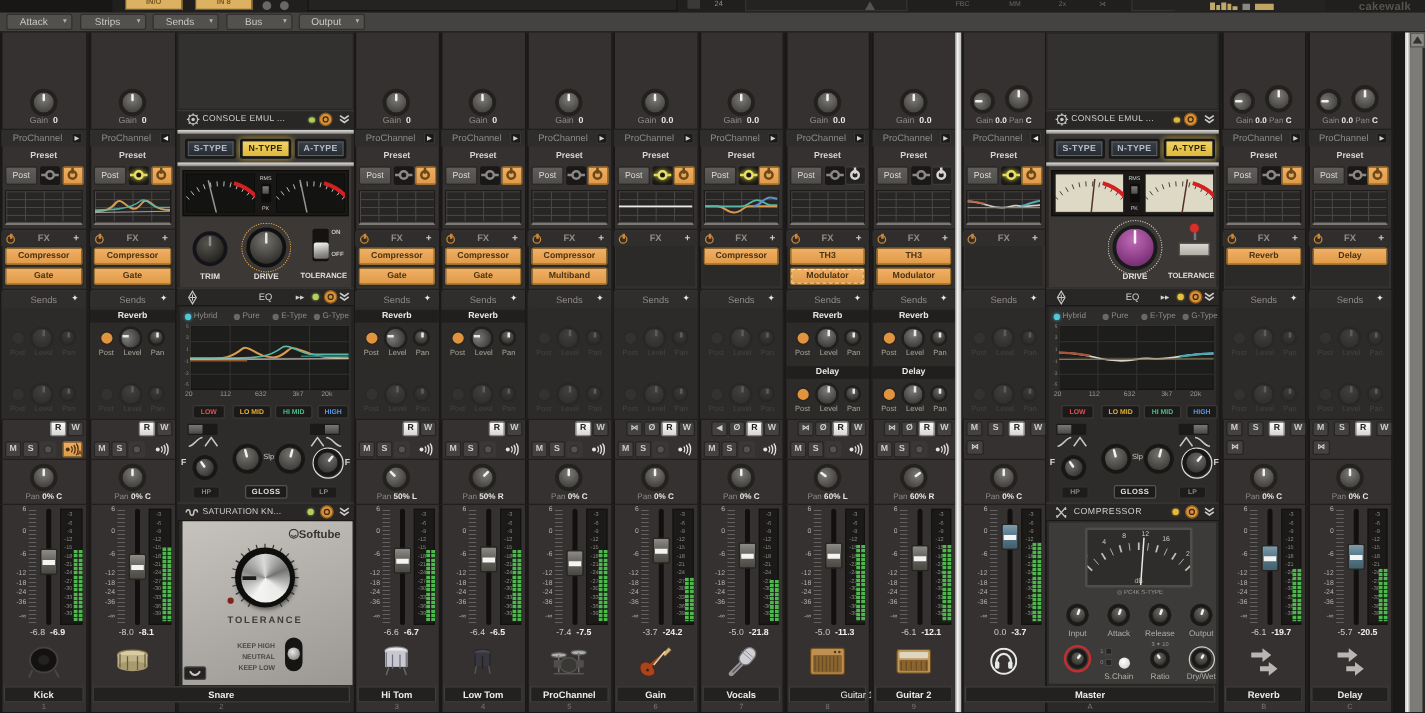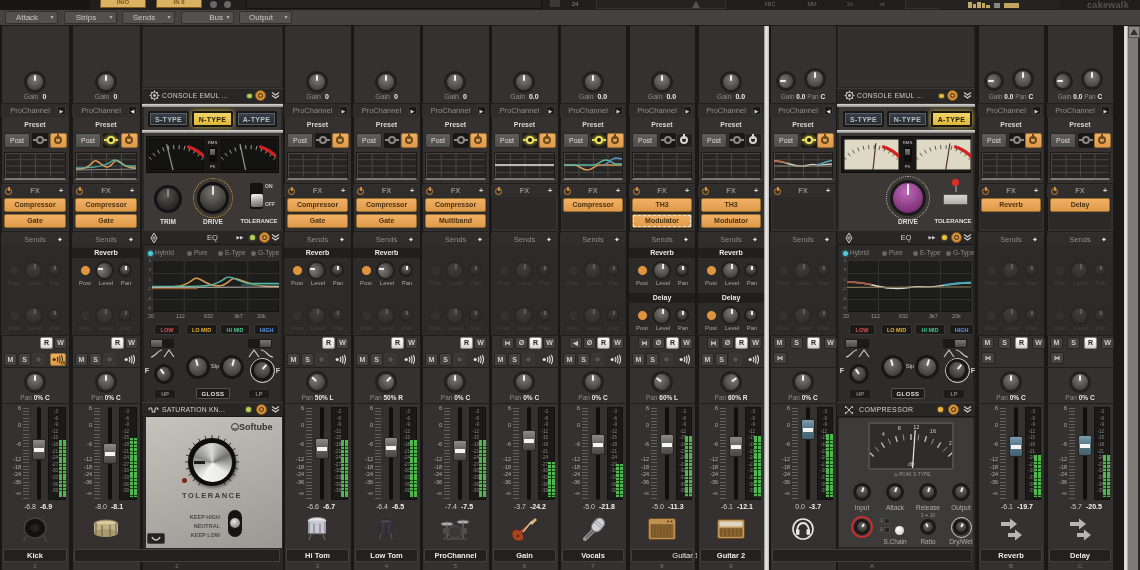--- a/index.html
+++ b/index.html
@@ -45,7 +45,7 @@
 <div style="left:124px;top:11px;width:40px;height:13px;font-size:8px;line-height:13px;color:#c8c8c6;font-weight:normal;text-align:center;letter-spacing:0;white-space:nowrap;overflow:hidden;">Sends</div>
 <div style="left:164px;top:11px;width:10px;height:13px;font-size:6px;line-height:13px;color:#b0b0ae;font-weight:normal;text-align:center;letter-spacing:0;white-space:nowrap;overflow:hidden;">▾</div>
 <div style="left:181px;top:11px;width:53px;height:13px;background:#53514e;border:1px solid #31302e;border-radius:2px;"></div>
-<div style="left:183px;top:11px;width:40px;height:13px;font-size:8px;line-height:13px;color:#c8c8c6;font-weight:normal;text-align:right;letter-spacing:0;white-space:nowrap;overflow:hidden;">Bus</div>
+<div style="left:183px;top:11px;width:40px;height:13px;font-size:8px;line-height:13px;color:#c8c8c6;font-weight:normal;text-align:center;letter-spacing:0;white-space:nowrap;overflow:hidden;">Bus</div>
 <div style="left:223px;top:11px;width:10px;height:13px;font-size:6px;line-height:13px;color:#b0b0ae;font-weight:normal;text-align:center;letter-spacing:0;white-space:nowrap;overflow:hidden;">▾</div>
 <div style="left:239px;top:11px;width:53px;height:13px;background:#53514e;border:1px solid #31302e;border-radius:2px;"></div>
 <div style="left:241px;top:11px;width:40px;height:13px;font-size:8px;line-height:13px;color:#c8c8c6;font-weight:normal;text-align:center;letter-spacing:0;white-space:nowrap;overflow:hidden;">Output</div>

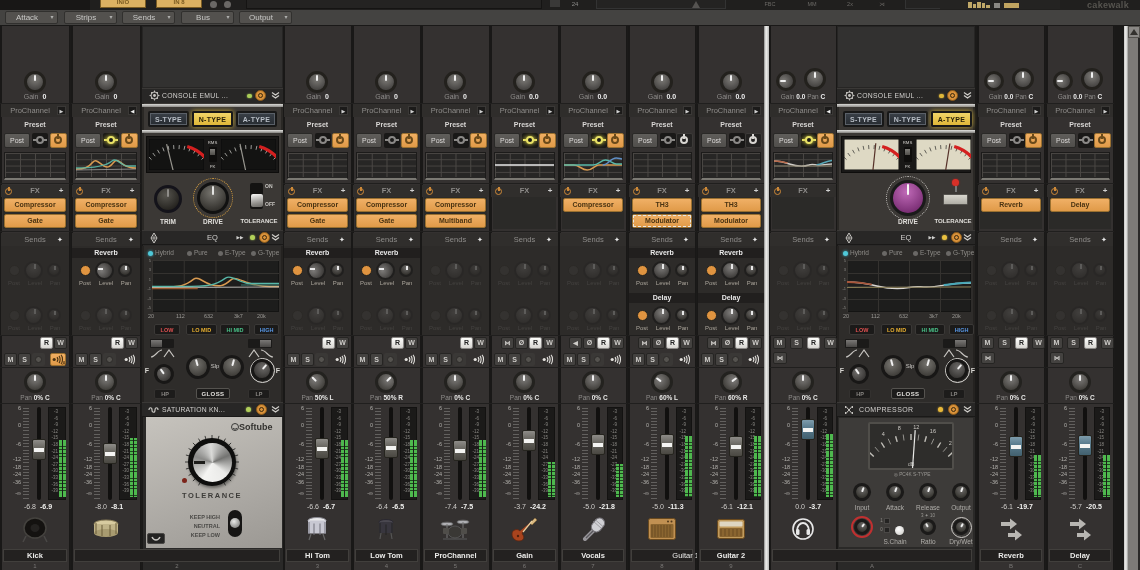--- a/index.html
+++ b/index.html
@@ -1864,6 +1864,7 @@
     <div style="left:911px;top:537px;width:34px;height:9px;font-size:6.5px;line-height:9px;color:#b0aeaa;font-weight:normal;text-align:center;letter-spacing:0;white-space:nowrap;overflow:hidden;">Ratio</div>
     <div style="left:943px;top:537px;width:36px;height:9px;font-size:6.5px;line-height:9px;color:#b0aeaa;font-weight:normal;text-align:center;letter-spacing:0;white-space:nowrap;overflow:hidden;">Dry/Wet</div>
 <div style="left:74px;top:549px;width:206px;height:13px;background:#232120;border:1px solid #413f3c;"></div>
+    <div style="left:74px;top:549px;width:206px;height:13px;font-size:7.5px;line-height:13px;color:#ececea;font-weight:bold;text-align:center;letter-spacing:0;white-space:nowrap;overflow:hidden;">Snare</div>
     <div style="left:71px;top:562px;width:212px;height:8px;font-size:6px;line-height:8px;color:#7a7876;font-weight:normal;text-align:center;letter-spacing:0;white-space:nowrap;overflow:hidden;">2</div>
 <div style="left:772px;top:549px;width:200px;height:13px;background:#232120;border:1px solid #413f3c;"></div>
     <div style="left:769px;top:562px;width:206px;height:8px;font-size:6px;line-height:8px;color:#7a7876;font-weight:normal;text-align:center;letter-spacing:0;white-space:nowrap;overflow:hidden;">A</div>

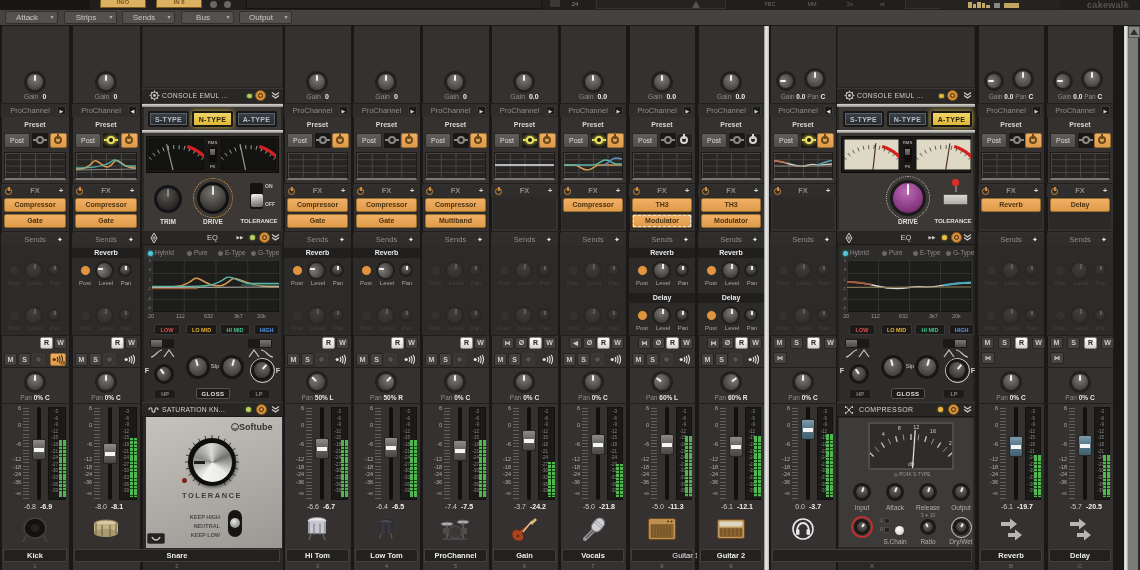--- a/index.html
+++ b/index.html
@@ -1867,6 +1867,7 @@
     <div style="left:74px;top:549px;width:206px;height:13px;font-size:7.5px;line-height:13px;color:#ececea;font-weight:bold;text-align:center;letter-spacing:0;white-space:nowrap;overflow:hidden;">Snare</div>
     <div style="left:71px;top:562px;width:212px;height:8px;font-size:6px;line-height:8px;color:#7a7876;font-weight:normal;text-align:center;letter-spacing:0;white-space:nowrap;overflow:hidden;">2</div>
 <div style="left:772px;top:549px;width:200px;height:13px;background:#232120;border:1px solid #413f3c;"></div>
+    <div style="left:772px;top:549px;width:200px;height:13px;font-size:7.5px;line-height:13px;color:#ececea;font-weight:bold;text-align:center;letter-spacing:0;white-space:nowrap;overflow:hidden;">Master</div>
     <div style="left:769px;top:562px;width:206px;height:8px;font-size:6px;line-height:8px;color:#7a7876;font-weight:normal;text-align:center;letter-spacing:0;white-space:nowrap;overflow:hidden;">A</div>
 <div style="left:764px;top:26px;width:5px;height:544px;background:linear-gradient(90deg,#8a8a88,#f2f2f0 40%,#b8b8b6);"></div>
 <div style="left:1115px;top:26px;width:9px;height:544px;background:#1a1918;"></div>

